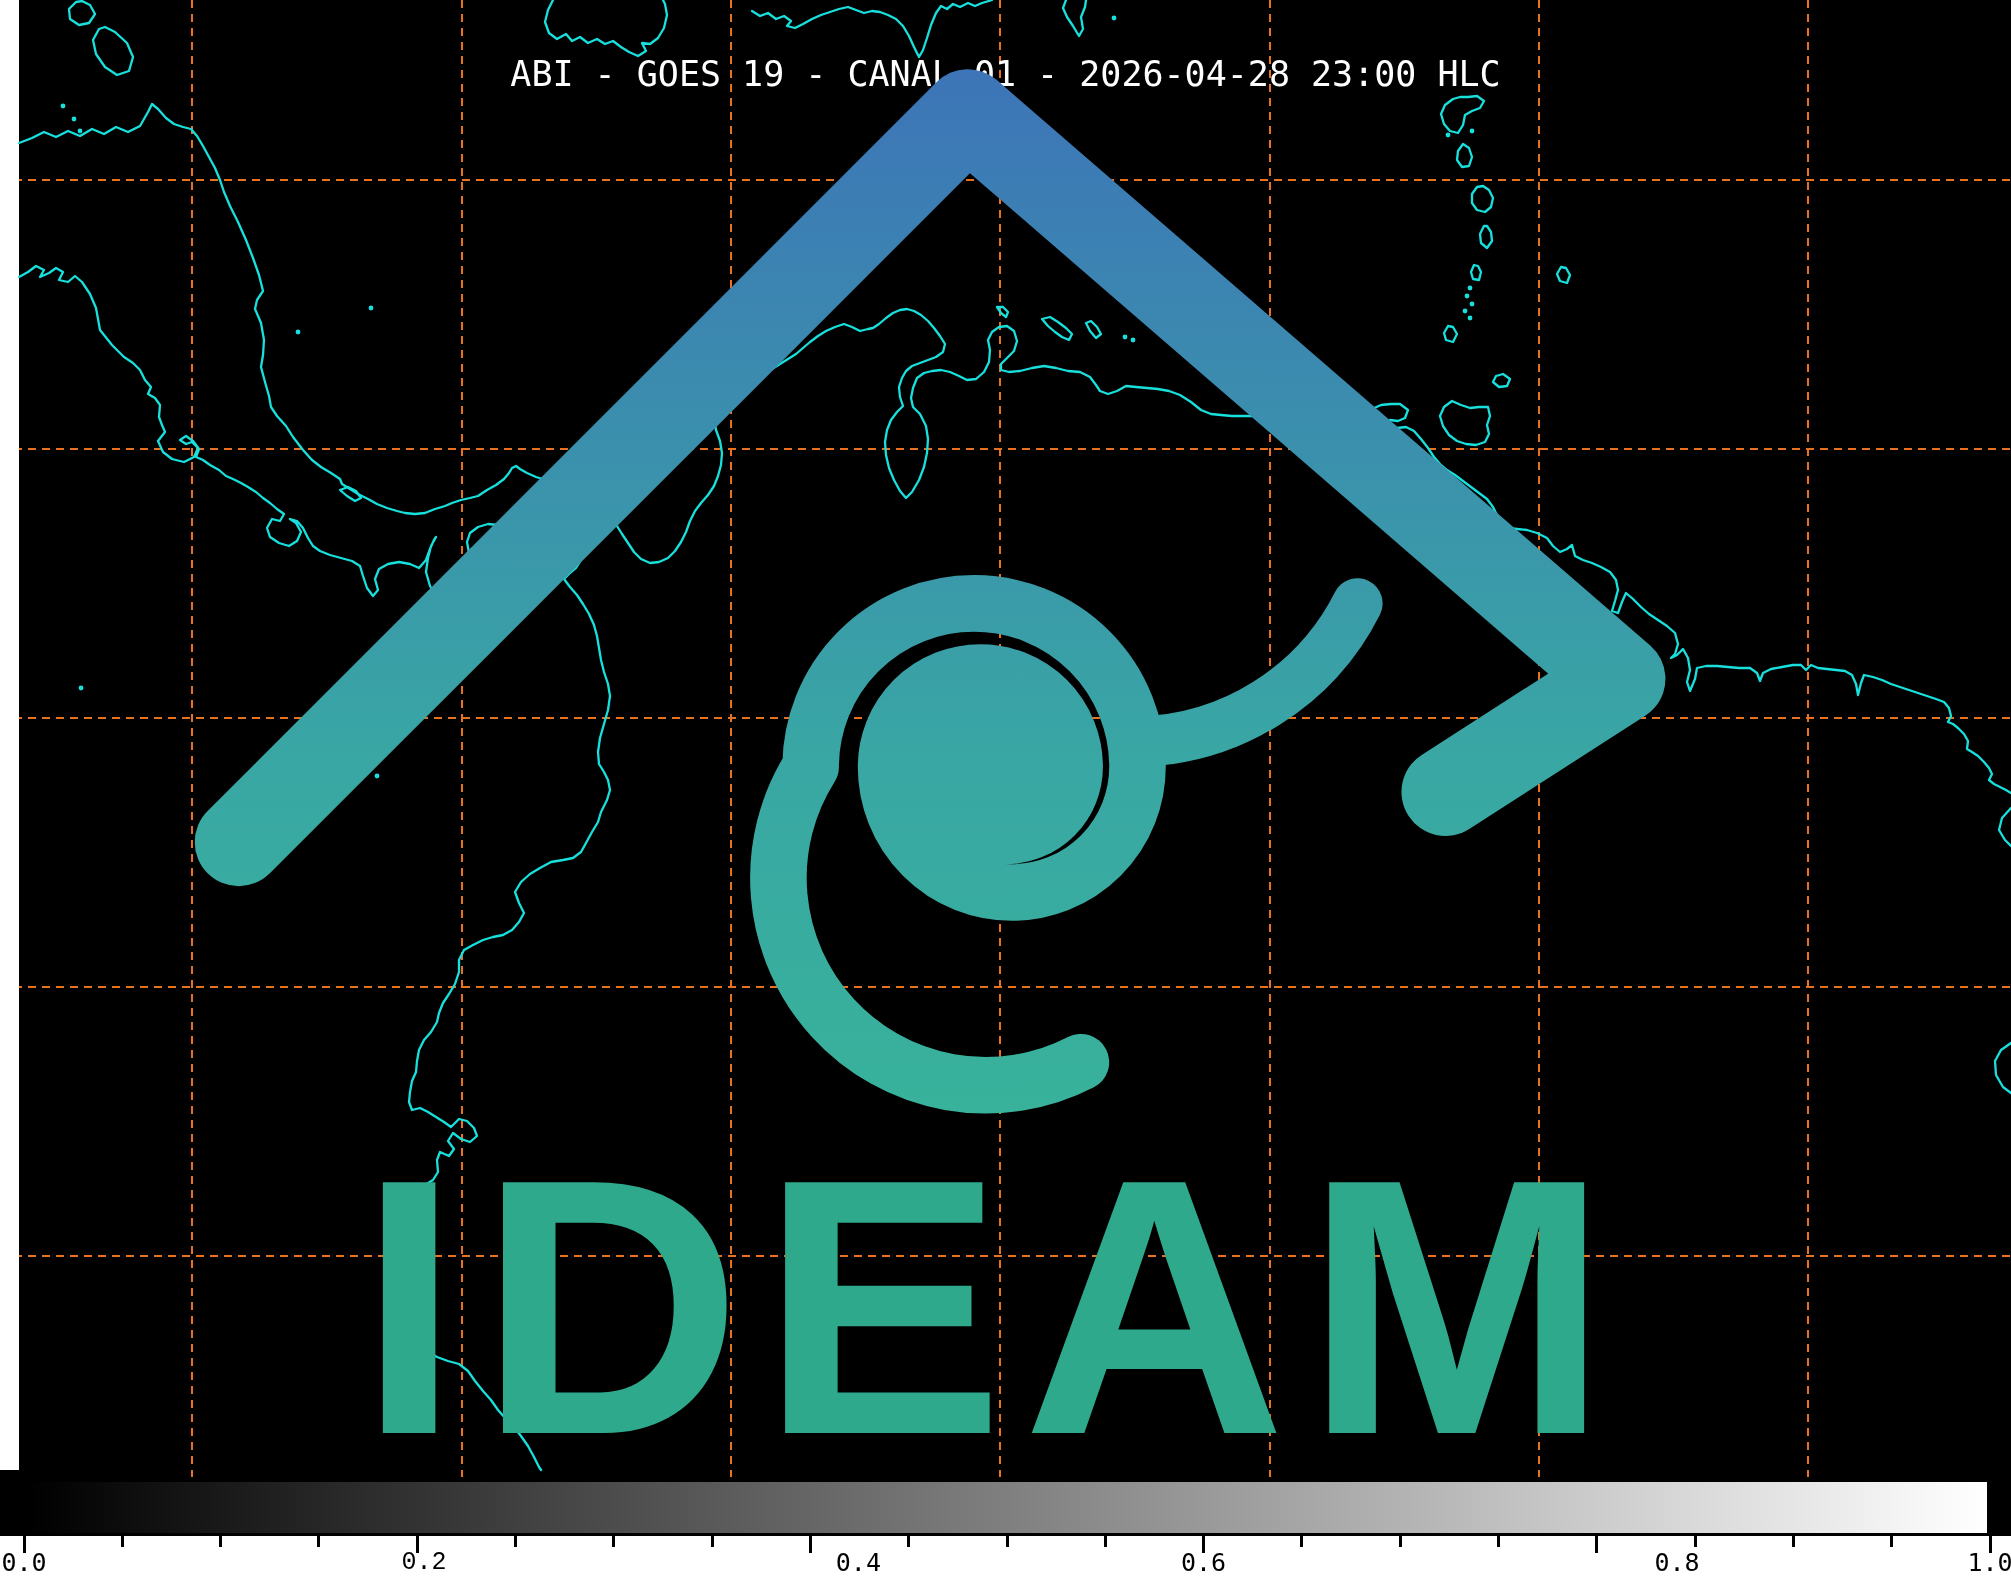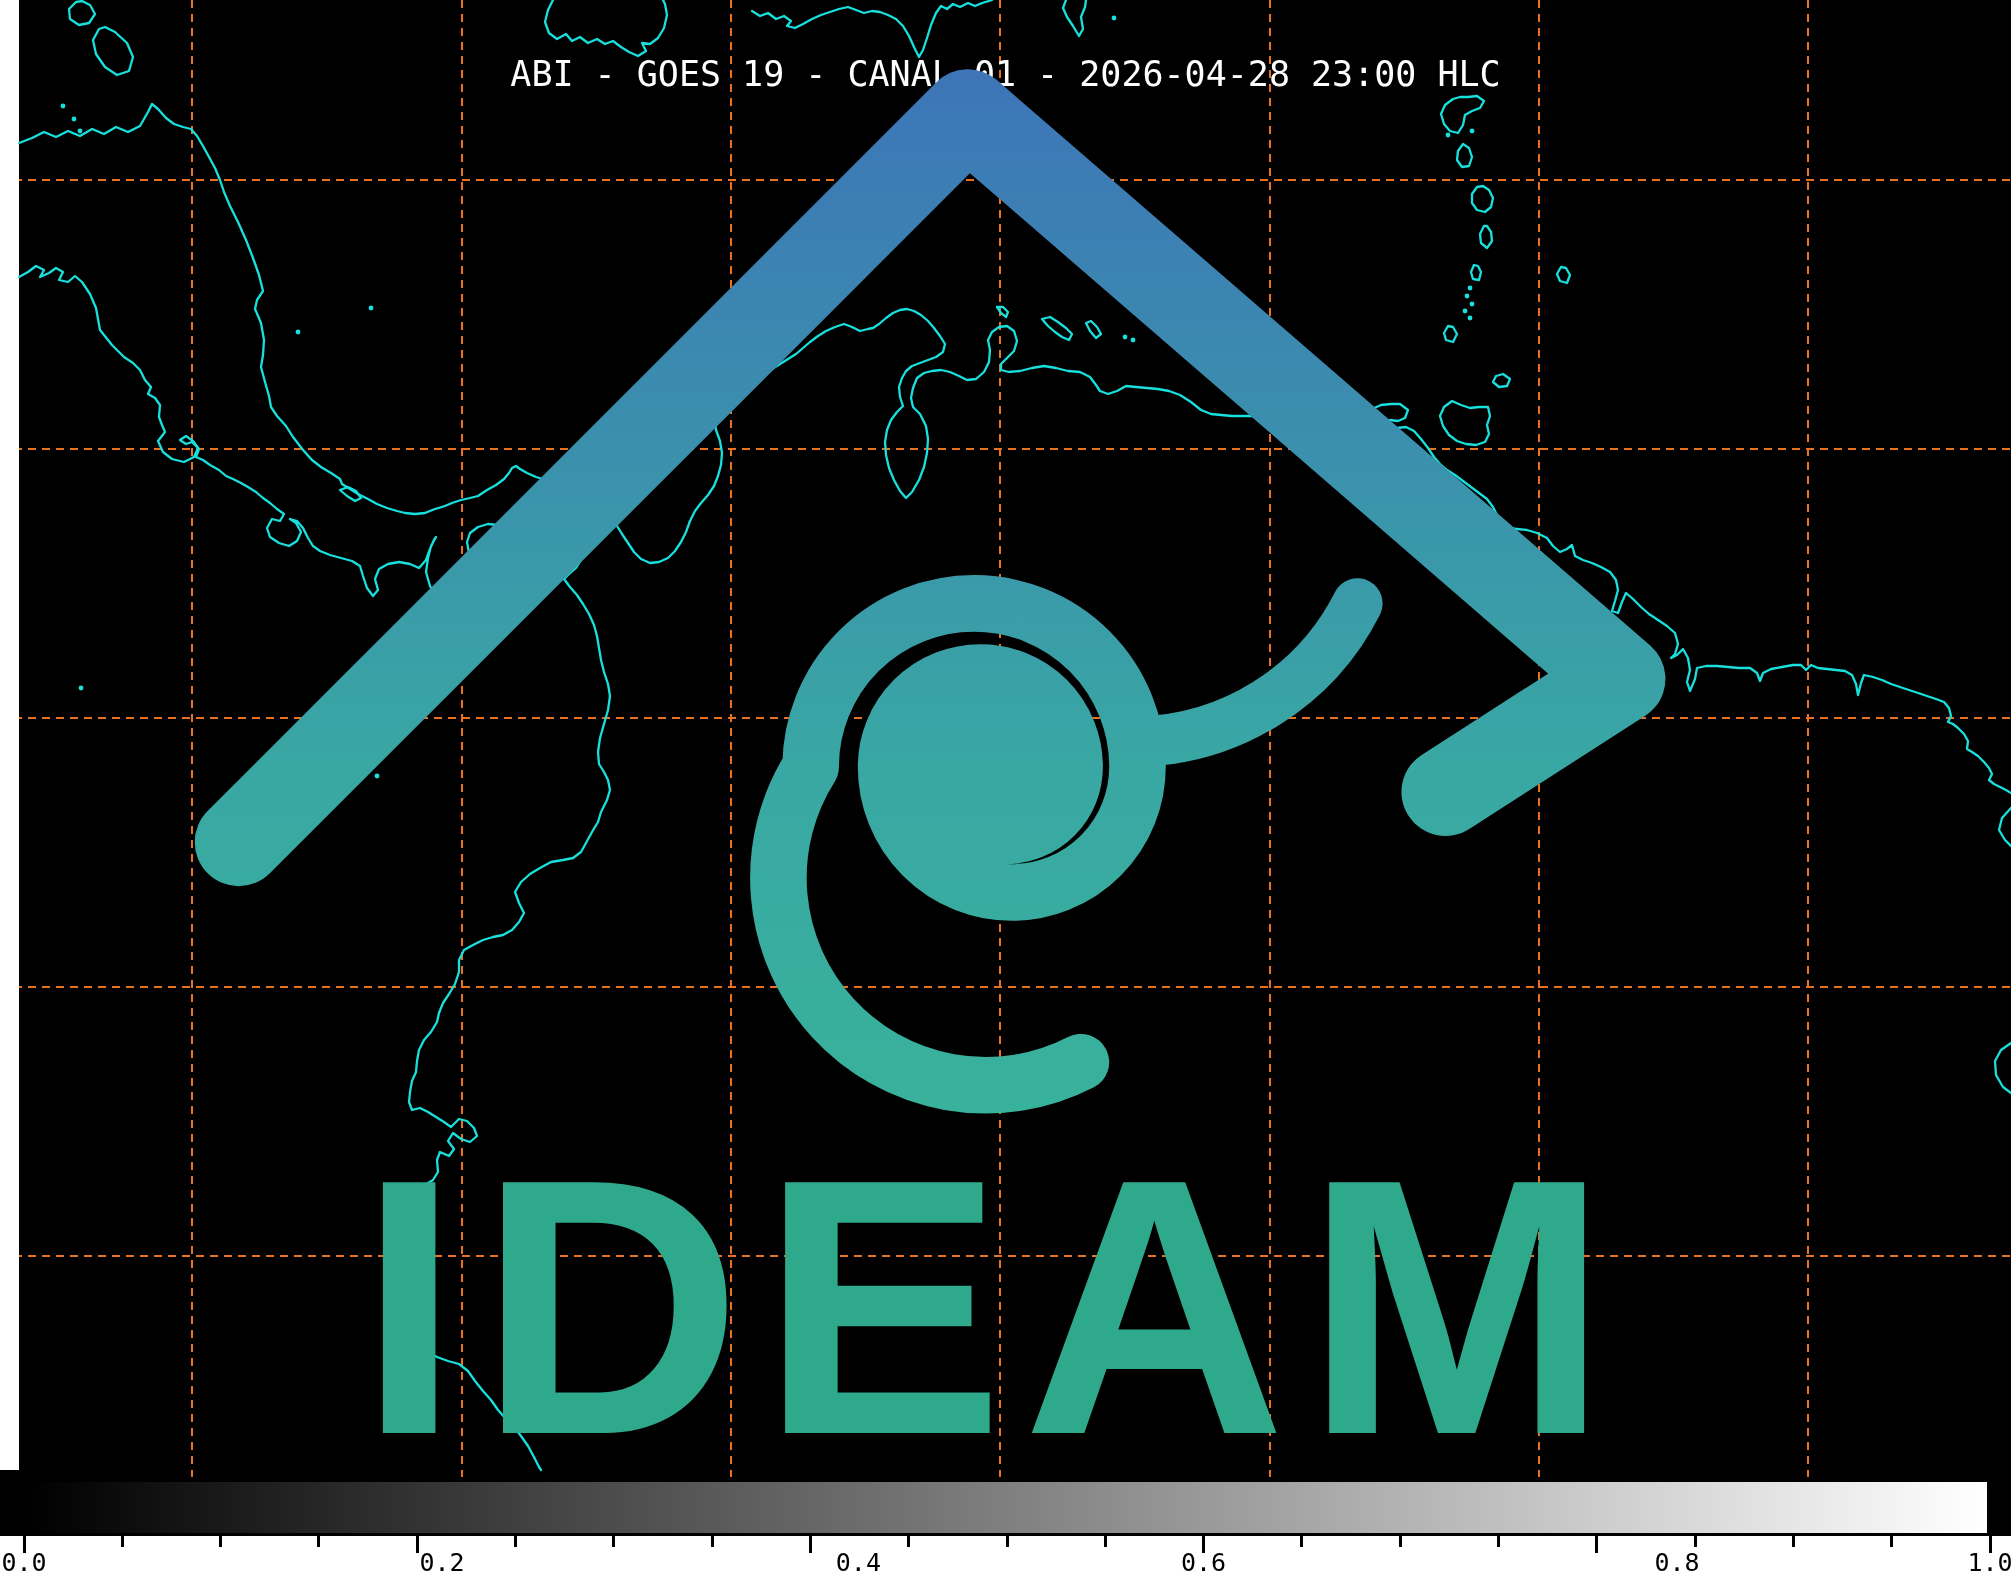--- a/index.html
+++ b/index.html
@@ -129,7 +129,7 @@
         <div class="tick minor" style="left: 219.1px;"></div>
         <div class="tick minor" style="left: 317.4px;"></div>
         <div class="tick major" style="left: 415.7px;"></div>
-        <div class="tick-label" style="left: 442px;">0.2</div>
+        <div class="tick-label" style="left: 424px; font-family: Liberation Mono, monospace;">0.2</div>
         <div class="tick minor" style="left: 514px;"></div>
         <div class="tick minor" style="left: 612.3px;"></div>
         <div class="tick minor" style="left: 710.6px;"></div>

